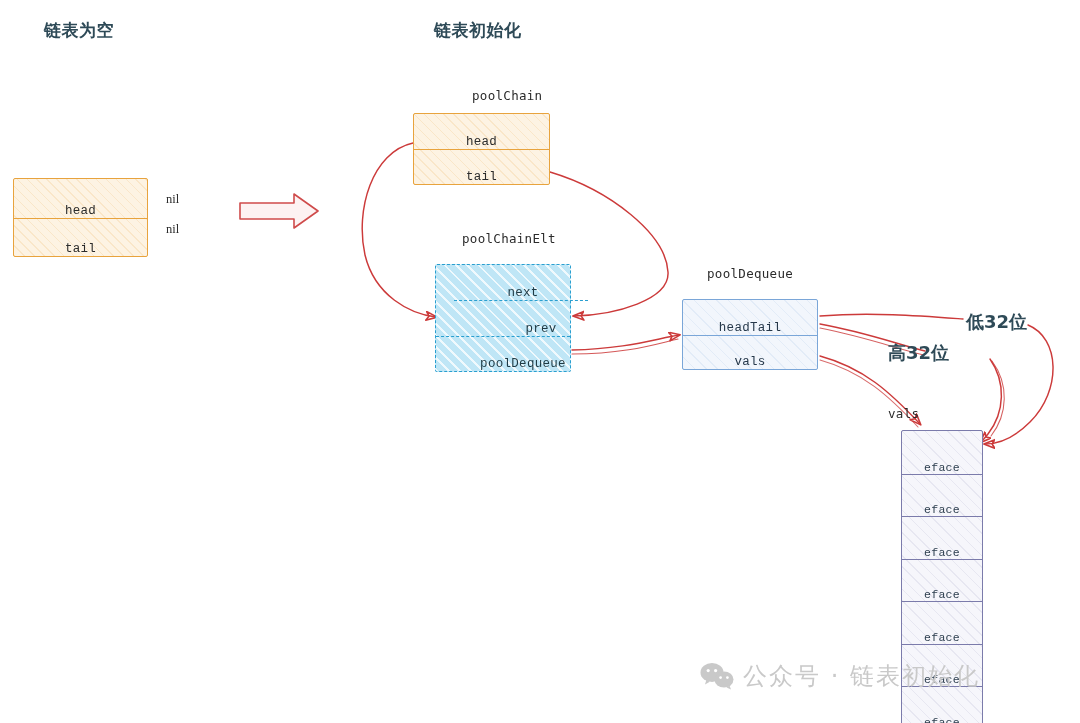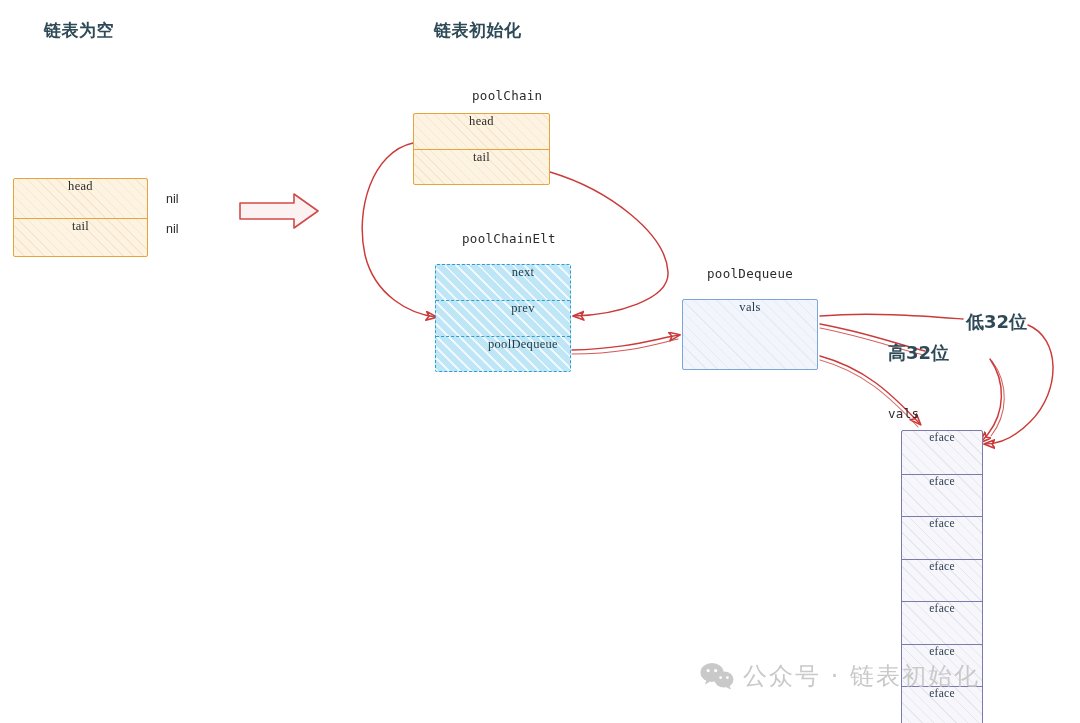--- a/index.html
+++ b/index.html
@@ -36,8 +36,8 @@
   .box{position:absolute;box-sizing:border-box;}
   .box .row{
     box-sizing:border-box;width:100%;
-    display:flex;align-items:flex-start;justify-content:center;
-    font-family:Liberation Serif, serif;
+    display:flex;align-items:flex-end;justify-content:center;
+    font-family:Liberation Mono, monospace;
     font-size:12.5px;letter-spacing:.3px;
     position:relative;
   }

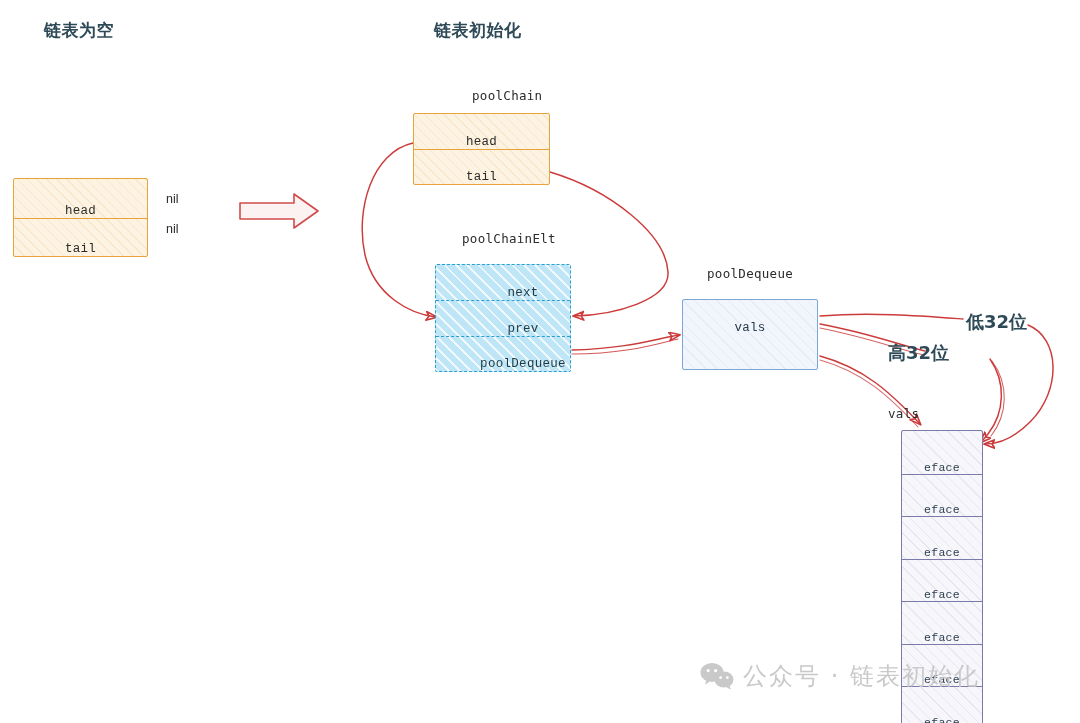--- a/index.html
+++ b/index.html
@@ -93,7 +93,7 @@
   
   .nil-label{
     position:absolute;
-    font-family:Liberation Sans, sans-serif;
+    font-family:Liberation Serif, serif;
     font-size:12.5px;color:#2b2b2b;
   }
   #nil-head{left:166px;top:192px;}

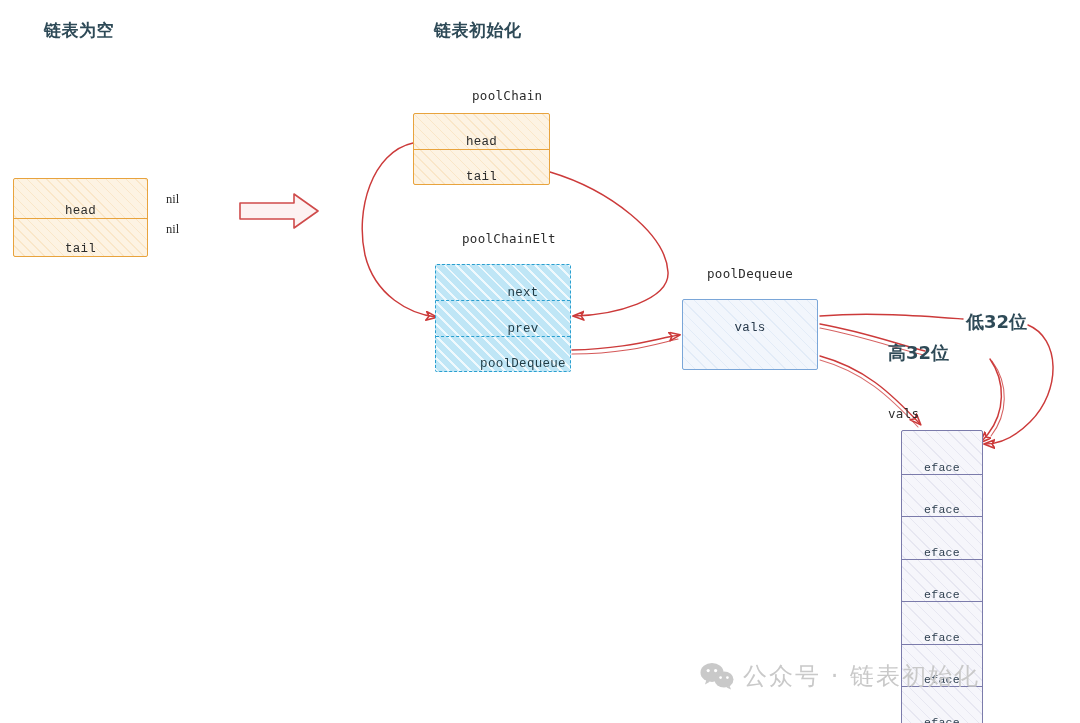--- a/index.html
+++ b/index.html
@@ -193,7 +193,7 @@
     <div class="row" style="height:33.33%;">
       <span>next</span>
     </div>
-    <div class="row" style="height:33.33%;">
+    <div class="row" style="height:33.33%;margin-left:18px;">
       <span>prev</span>
     </div>
     <div class="row" style="height:33.33%;">

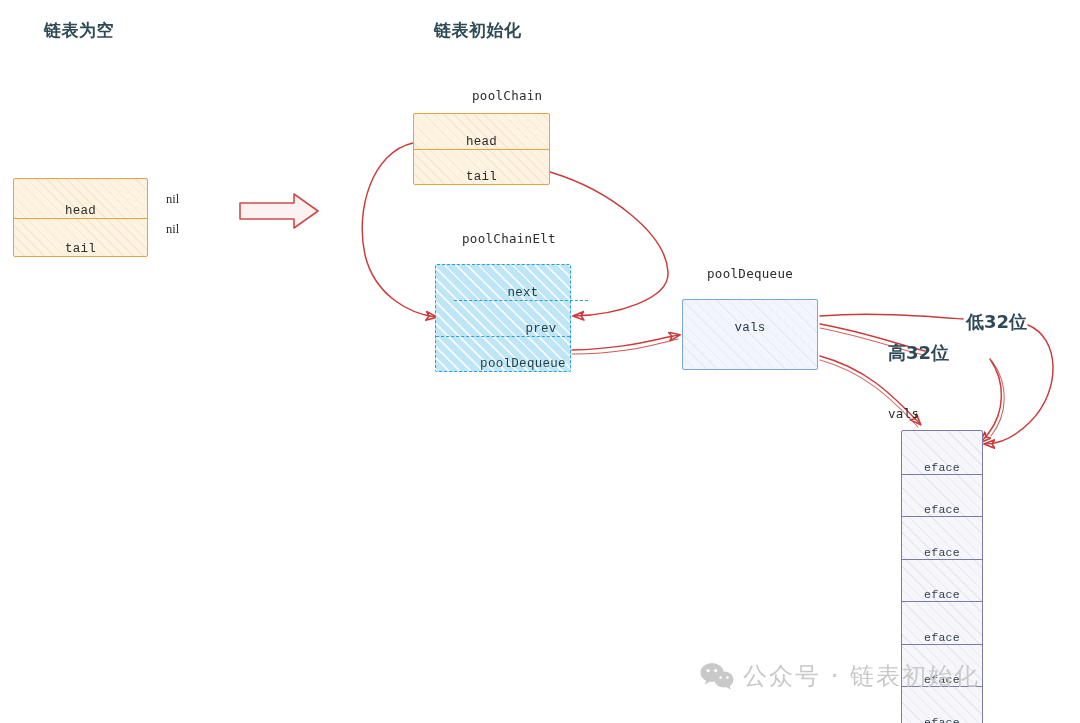--- a/index.html
+++ b/index.html
@@ -203,6 +203,9 @@
 
   <div class="caption" id="cap-pooldequeue">poolDequeue</div>
   <div class="box blue" id="pooldequeue-box" style="left:682px;top:299px;width:136px;height:71px;">
+    <div class="row" style="height:50%;">
+      <span>headTail</span>
+    </div>
     <div class="row" style="height:50%;">
       <span>vals</span>
     </div>

